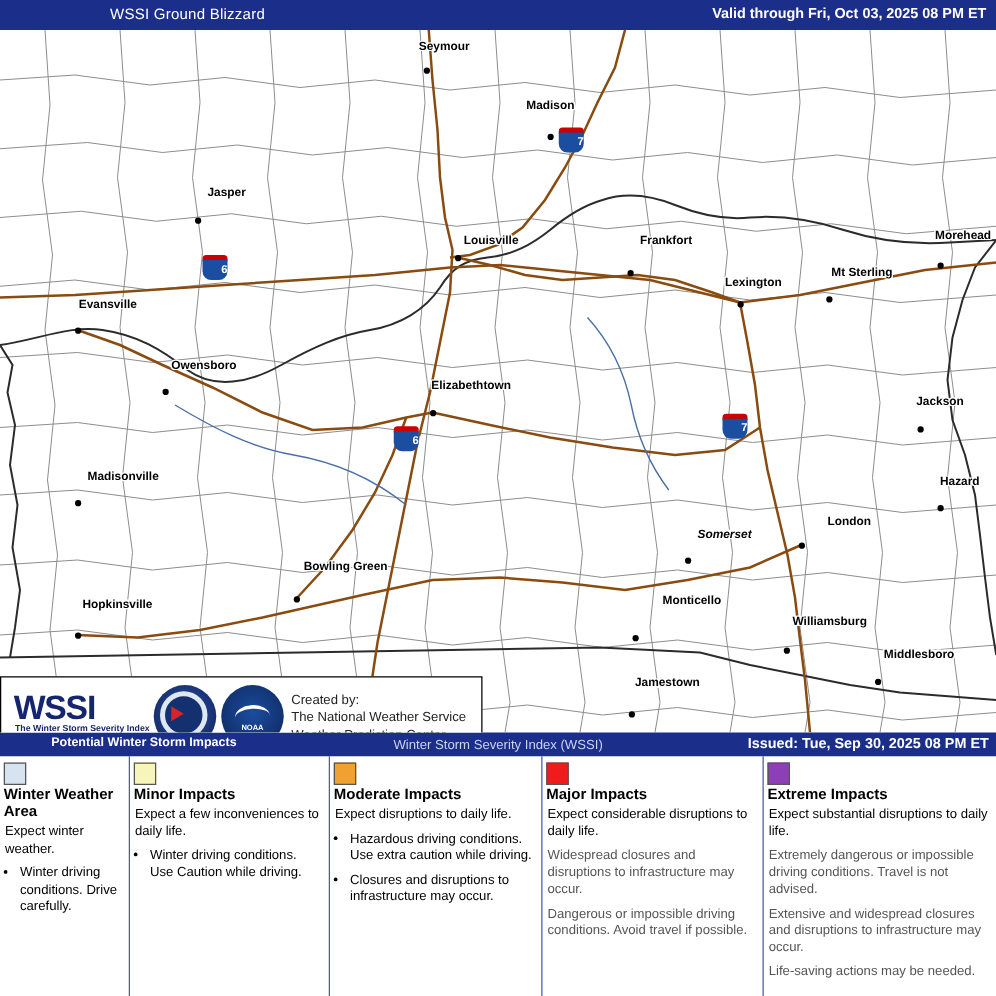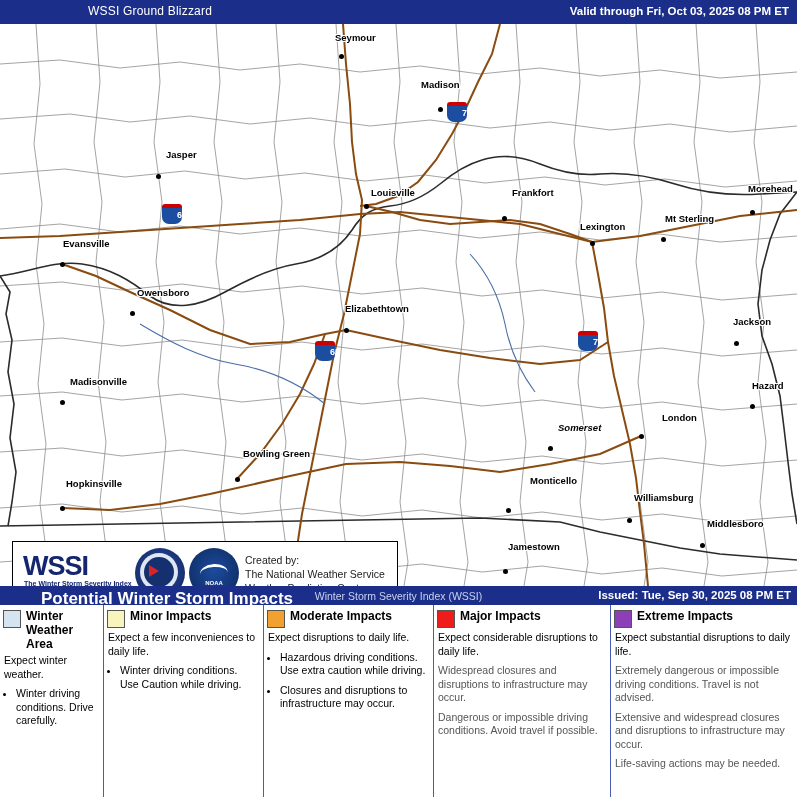--- a/index.html
+++ b/index.html
@@ -100,7 +100,7 @@
   
   #logo-box {
     position: absolute;
-    left: 12px; top: 517px;
+    left: 0; top: 517px;
     width: 384px; height: 62px;
     background: #ffffff;
     border: 1px solid #000;

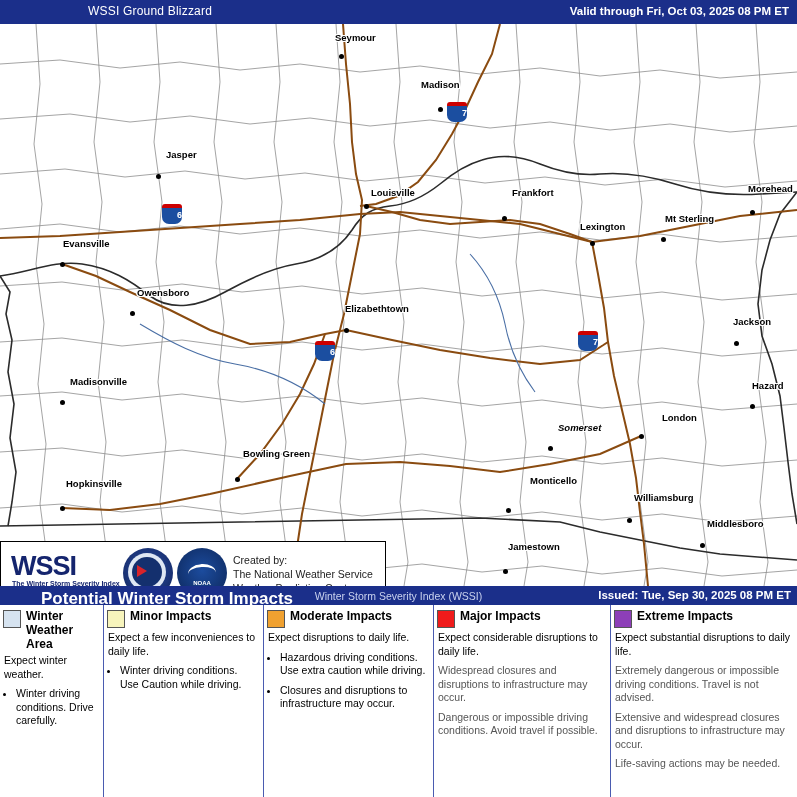--- a/index.html
+++ b/index.html
@@ -195,7 +195,7 @@
   #impacts-bar .left {
     position: absolute;
     left: 6px; top: 3px;
-    font-size: 17px;
+    font-size: 10px;
     font-weight: bold;
     padding-left: 35px;
   }

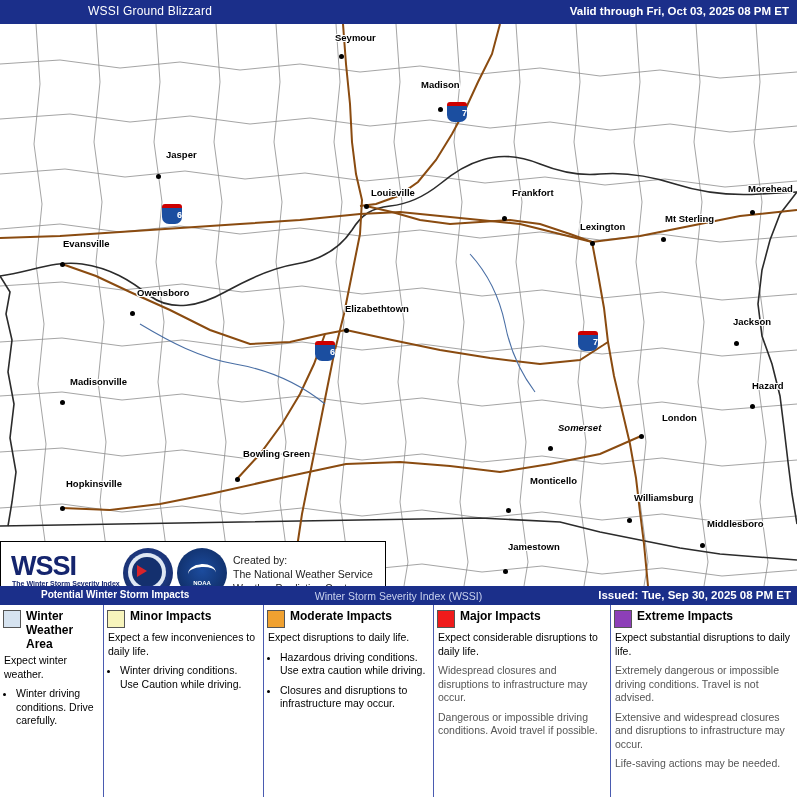--- a/index.html
+++ b/index.html
@@ -233,6 +233,7 @@
     display: flex;
     align-items: flex-start;
     padding: 4px 3px 0 3px;
+    flex-direction: column;
   }
   .lg-swatch {
     width: 16px; height: 16px;

